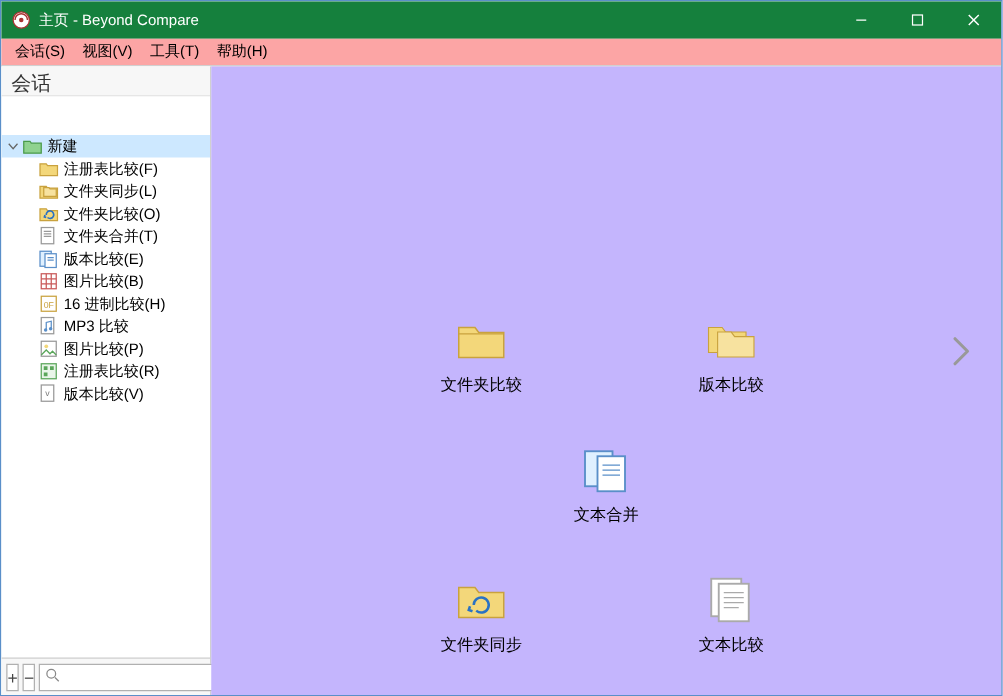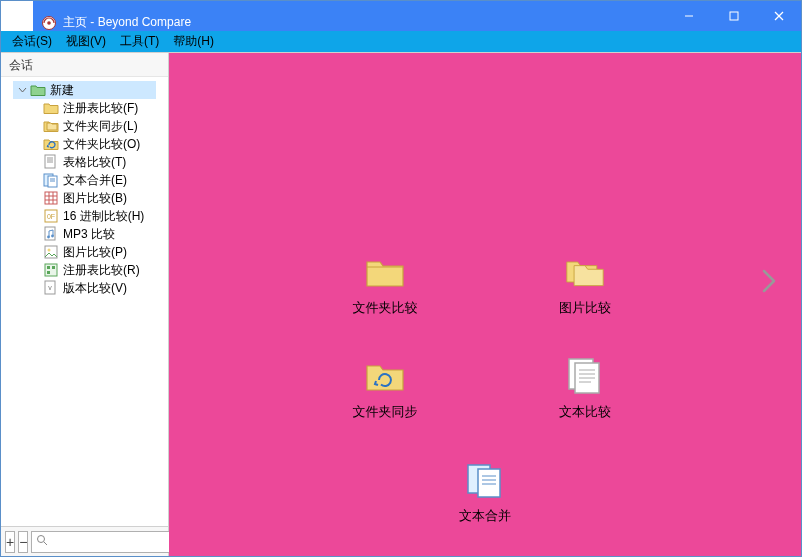--- a/index.html
+++ b/index.html
@@ -6,7 +6,7 @@
   body { font-family: "Microsoft YaHei", "Segoe UI", sans-serif; font-size: 12px; color: #000; background: #fff; width: 802px; height: 557px; overflow: hidden; display: flex; flex-direction: column; border: 1px solid #5a8fc9; }
   
   
-  .titlebar { height: 30px; background: #3b82f6; color: #fff; display: flex; align-items: flex-end; padding: 0 0 0 8px; margin-left: 32px; }
+  .titlebar { height: 30px; background: #15803d; color: #fff; display: flex; align-items: center; padding: 0 0 0 8px; }
   .titlebar .app-icon { width: 16px; height: 16px; margin-right: 6px; display: flex; align-items: center; justify-content: center; }
   .titlebar .title { flex: 1; font-size: 12px; }
   .titlebar .winbtn { width: 45px; height: 30px; display: flex; align-items: center; justify-content: center; color: #fff; }

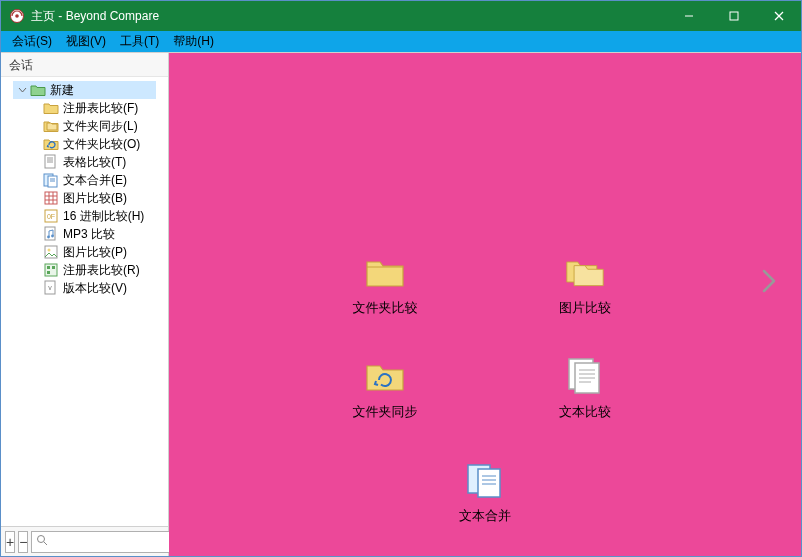--- a/index.html
+++ b/index.html
@@ -12,7 +12,7 @@
   .titlebar .winbtn { width: 45px; height: 30px; display: flex; align-items: center; justify-content: center; color: #fff; }
   
   
-  .menubar { height: 22px; background: #0ea5e9; border-bottom: 1px solid #d0d0d0; display: flex; align-items: center; padding: 0 4px; }
+  .menubar { height: 22px; background: #fca5a5; border-bottom: 1px solid #d0d0d0; display: flex; align-items: center; padding: 0 4px; }
   .menubar .menuitem { padding: 2px 7px; font-size: 12px; }
   
   

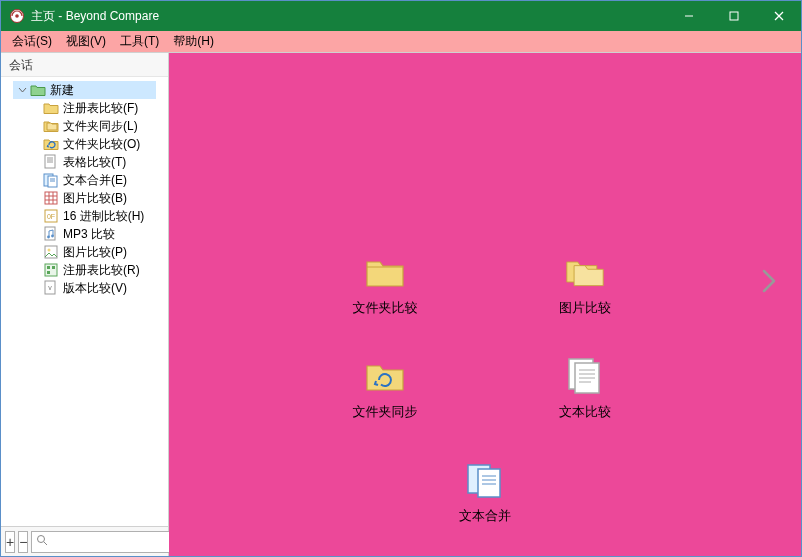--- a/index.html
+++ b/index.html
@@ -20,7 +20,7 @@
   
   
   .sidebar { width: 168px; border-right: 1px solid #d0d0d0; display: flex; flex-direction: column; background: #fff; }
-  .sidebar-header { height: 24px; padding: 4px 8px; font-size: 12px; color: #333; background: #f7f7f7; border-bottom: 1px solid #e6e6e6; }
+  .sidebar-header { height: 24px; padding: 4px 8px; font-size: 16px; color: #333; background: #f7f7f7; border-bottom: 1px solid #e6e6e6; }
   .tree { flex: 1; overflow: auto; padding: 4px 12px; }
   .tree-row { display: flex; align-items: center; height: 18px; padding: 0 4px 0 6px; white-space: nowrap; }
   .tree-row.root { padding-left: 4px; }

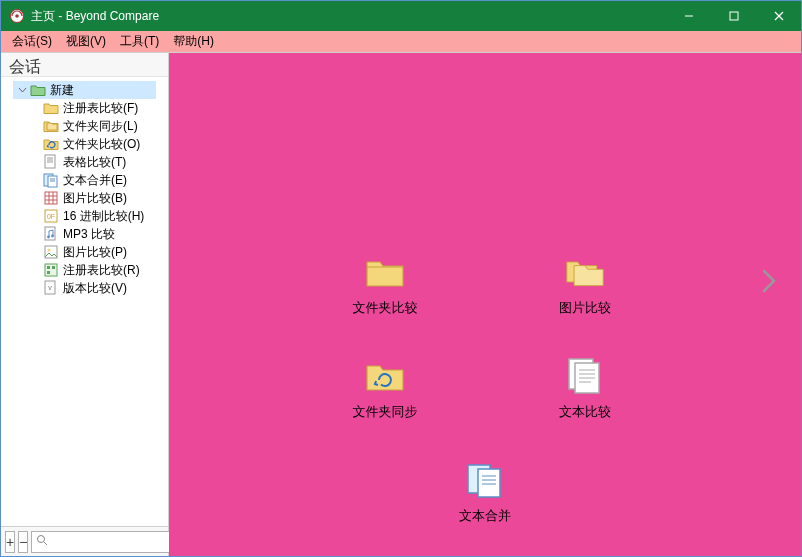--- a/index.html
+++ b/index.html
@@ -21,7 +21,7 @@
   
   .sidebar { width: 168px; border-right: 1px solid #d0d0d0; display: flex; flex-direction: column; background: #fff; }
   .sidebar-header { height: 24px; padding: 4px 8px; font-size: 16px; color: #333; background: #f7f7f7; border-bottom: 1px solid #e6e6e6; }
-  .tree { flex: 1; overflow: auto; padding: 4px 12px; }
+  .tree { flex: 1; overflow: auto; padding: 4px 0; margin-top: 27px; }
   .tree-row { display: flex; align-items: center; height: 18px; padding: 0 4px 0 6px; white-space: nowrap; }
   .tree-row.root { padding-left: 4px; }
   .tree-row.child { padding-left: 30px; }

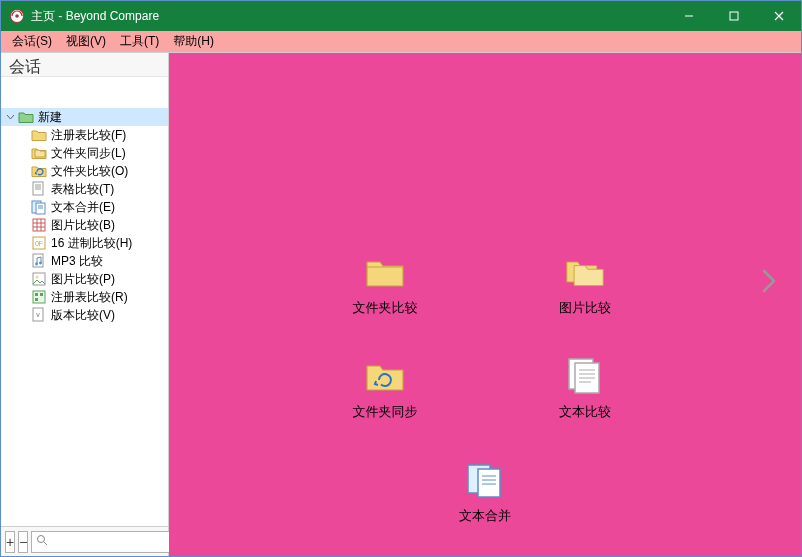--- a/index.html
+++ b/index.html
@@ -137,7 +137,7 @@
               <line x1="3" y1="8" x2="9" y2="8" stroke="#999"></line>
             </svg>
           </span>
-        <span class="tree-label">表格比较(T)</span>
+        <span class="tree-label">文件夹合并(T)</span>
       </div>
       <div class="tree-row child">
         <span class="tree-icon">

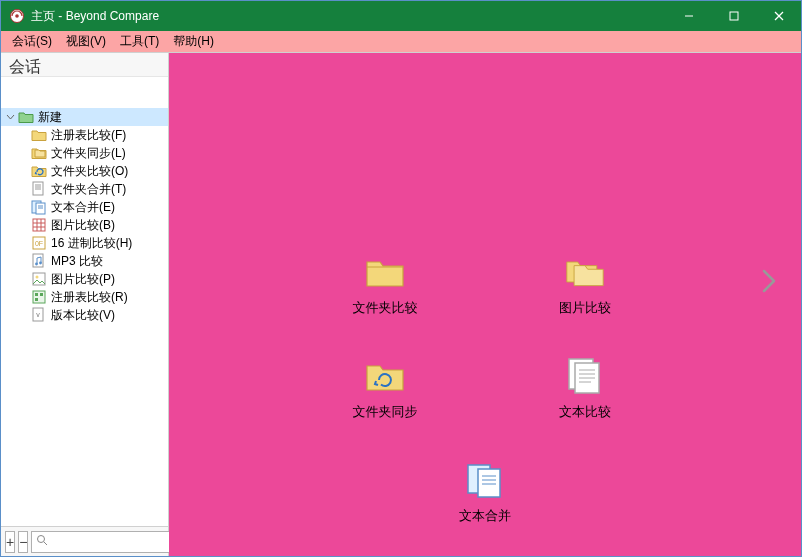--- a/index.html
+++ b/index.html
@@ -148,7 +148,7 @@
               <line x1="7" y1="9" x2="12" y2="9" stroke="#5a8fc9"></line>
             </svg>
           </span>
-        <span class="tree-label">文本合并(E)</span>
+        <span class="tree-label">版本比较(E)</span>
       </div>
       <div class="tree-row child">
         <span class="tree-icon">

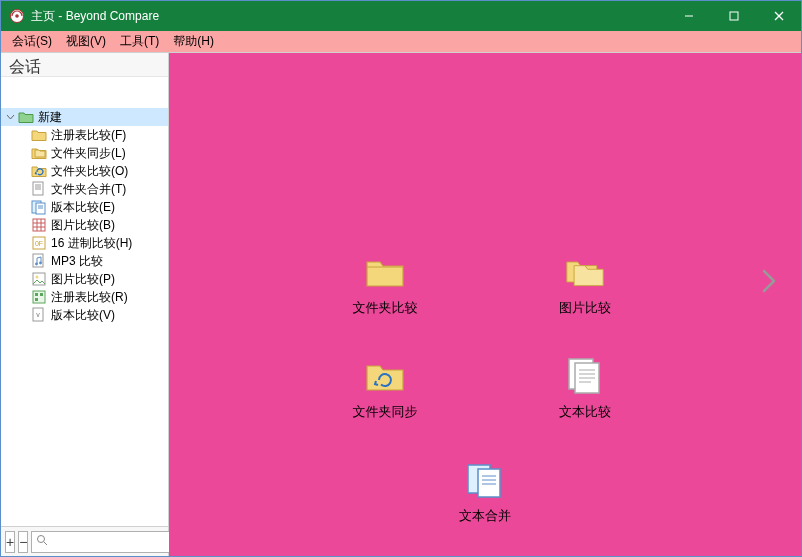--- a/index.html
+++ b/index.html
@@ -36,7 +36,7 @@
   .search-wrap input { border:none; outline:none; flex:1; font-size:12px; }
   
   
-  .main { flex: 1; position: relative; background: #ec4899; }
+  .main { flex: 1; position: relative; background: #c4b5fd; }
   .tile-grid { position:absolute; top: 200px; left: 0; right: 0; display:flex; flex-direction:column; align-items:center; gap: 40px; }
   .tile-row-wrap { display:flex; gap: 90px; }
   .tile { width: 110px; display:flex; flex-direction:column; align-items:center; gap: 8px; }

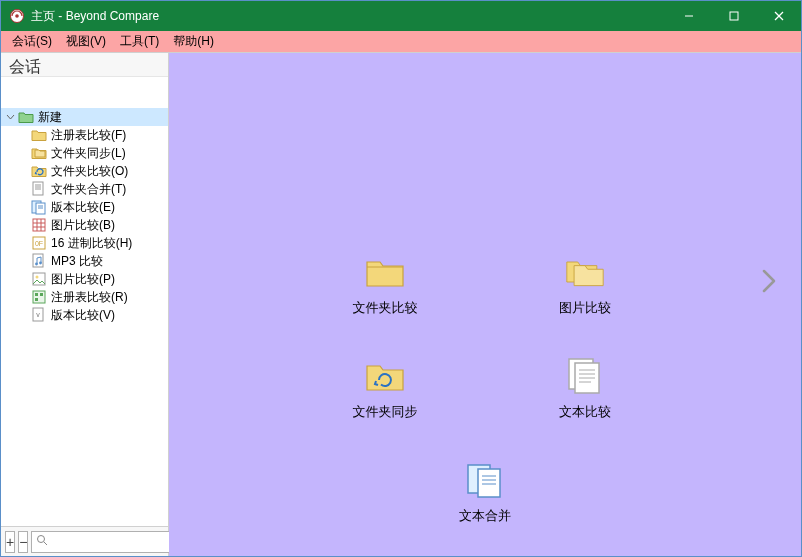--- a/index.html
+++ b/index.html
@@ -245,7 +245,7 @@
                 <path d="M10 12h12l3 4h17v18H10z" fill="#f7e29f" stroke="#c9a23e"></path>
               </svg>
           </span>
-          <span class="tile-label">图片比较</span>
+          <span class="tile-label">版本比较</span>
         </div>
       </div>
       <div class="tile-row-wrap">

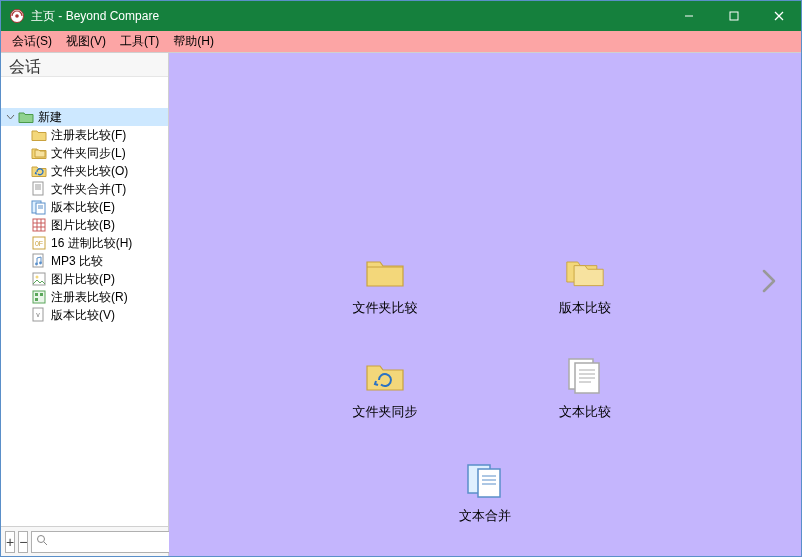--- a/index.html
+++ b/index.html
@@ -251,6 +251,20 @@
       <div class="tile-row-wrap">
         <div class="tile">
           <span class="big-icon">
+            <svg width="40" height="40" viewBox="0 0 40 40">
+                <rect x="3" y="5" width="22" height="28" fill="#dff0ff" stroke="#5a8fc9" stroke-width="1.5"></rect>
+                <rect x="13" y="9" width="22" height="28" fill="#fff" stroke="#5a8fc9" stroke-width="1.5"></rect>
+                <line x1="17" y1="16" x2="31" y2="16" stroke="#5a8fc9"></line>
+                <line x1="17" y1="20" x2="31" y2="20" stroke="#5a8fc9"></line>
+                <line x1="17" y1="24" x2="31" y2="24" stroke="#5a8fc9"></line>
+              </svg>
+          </span>
+          <span class="tile-label">文本合并</span>
+        </div>
+      </div>
+      <div class="tile-row-wrap">
+        <div class="tile">
+          <span class="big-icon">
             <svg width="40" height="36" viewBox="0 0 40 36">
                 <path d="M2 8h13l3 4h20v20H2z" fill="#f3d77a" stroke="#c9a23e" stroke-width="1.2"></path>
                 <path d="M14 22a6 6 0 1 1 2 4.5" fill="none" stroke="#2a72c4" stroke-width="2"></path>
@@ -273,20 +287,6 @@
           <span class="tile-label">文本比较</span>
         </div>
       </div>
-      <div class="tile-row-wrap">
-        <div class="tile">
-          <span class="big-icon">
-            <svg width="40" height="40" viewBox="0 0 40 40">
-                <rect x="3" y="5" width="22" height="28" fill="#dff0ff" stroke="#5a8fc9" stroke-width="1.5"></rect>
-                <rect x="13" y="9" width="22" height="28" fill="#fff" stroke="#5a8fc9" stroke-width="1.5"></rect>
-                <line x1="17" y1="16" x2="31" y2="16" stroke="#5a8fc9"></line>
-                <line x1="17" y1="20" x2="31" y2="20" stroke="#5a8fc9"></line>
-                <line x1="17" y1="24" x2="31" y2="24" stroke="#5a8fc9"></line>
-              </svg>
-          </span>
-          <span class="tile-label">文本合并</span>
-        </div>
-      </div>
     </div>
     <div class="next-arrow">
       <svg width="14" height="24" viewBox="0 0 14 24">

